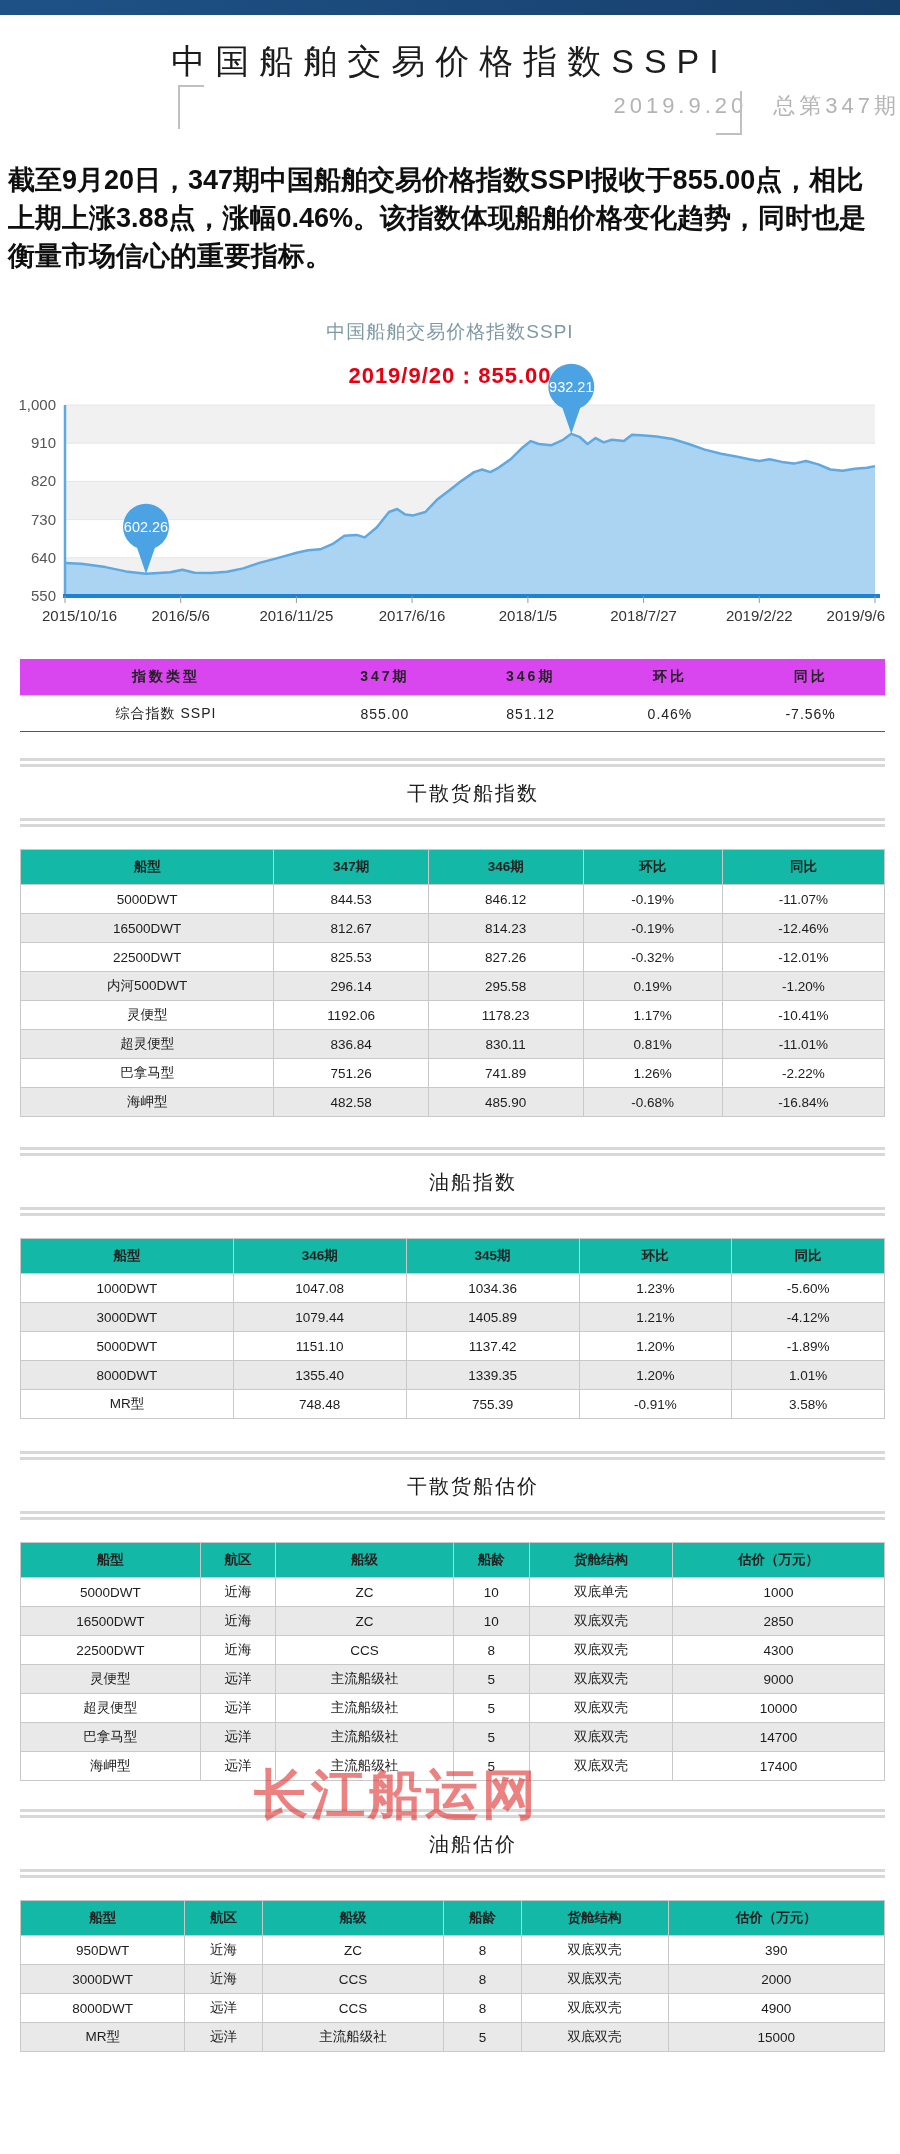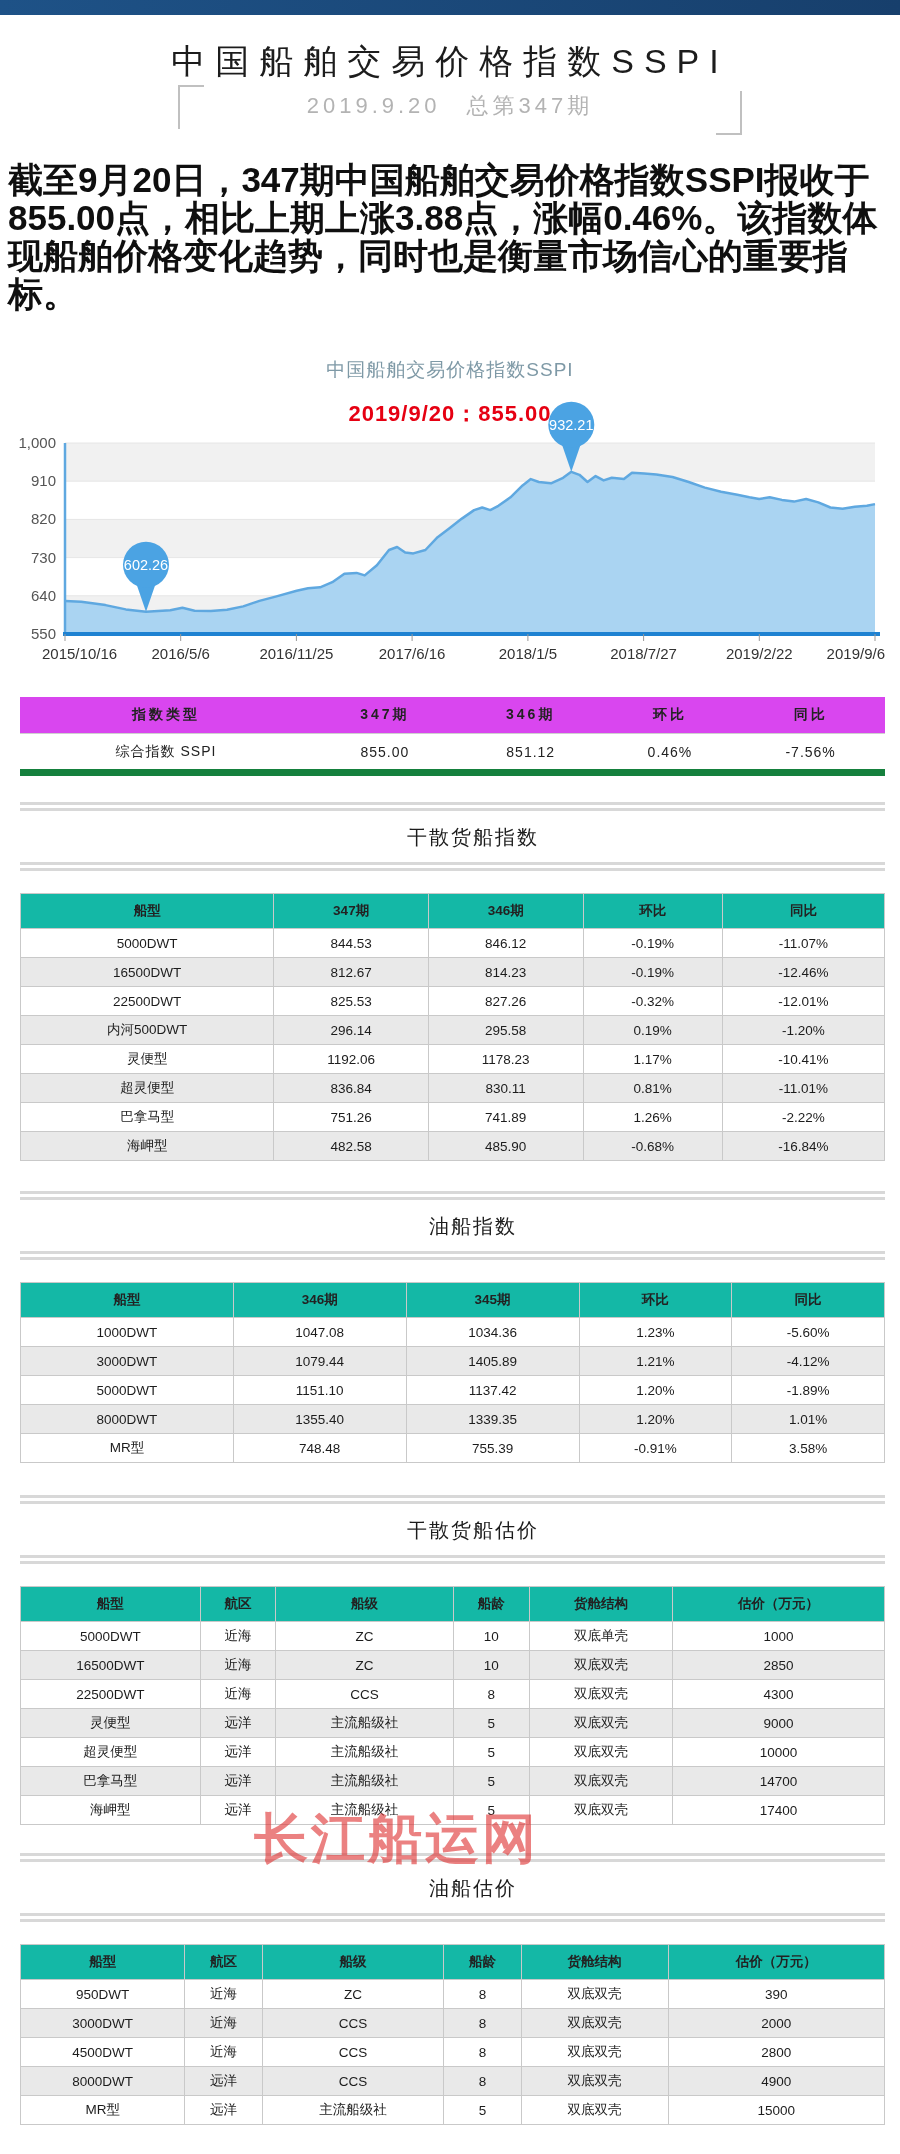--- a/index.html
+++ b/index.html
@@ -16,7 +16,7 @@
   }
   .report-subtitle-wrap{position:relative;height:50px;margin-top:6px;}
   .report-subtitle{
-    text-align:center;font-size:22px;color:#b3b3b3;letter-spacing:4px;
+    text-align:right;font-size:22px;color:#b3b3b3;letter-spacing:4px;
     line-height:34px;
   }
   .bracket-left{position:absolute;left:178px;top:-4px;width:24px;height:42px;

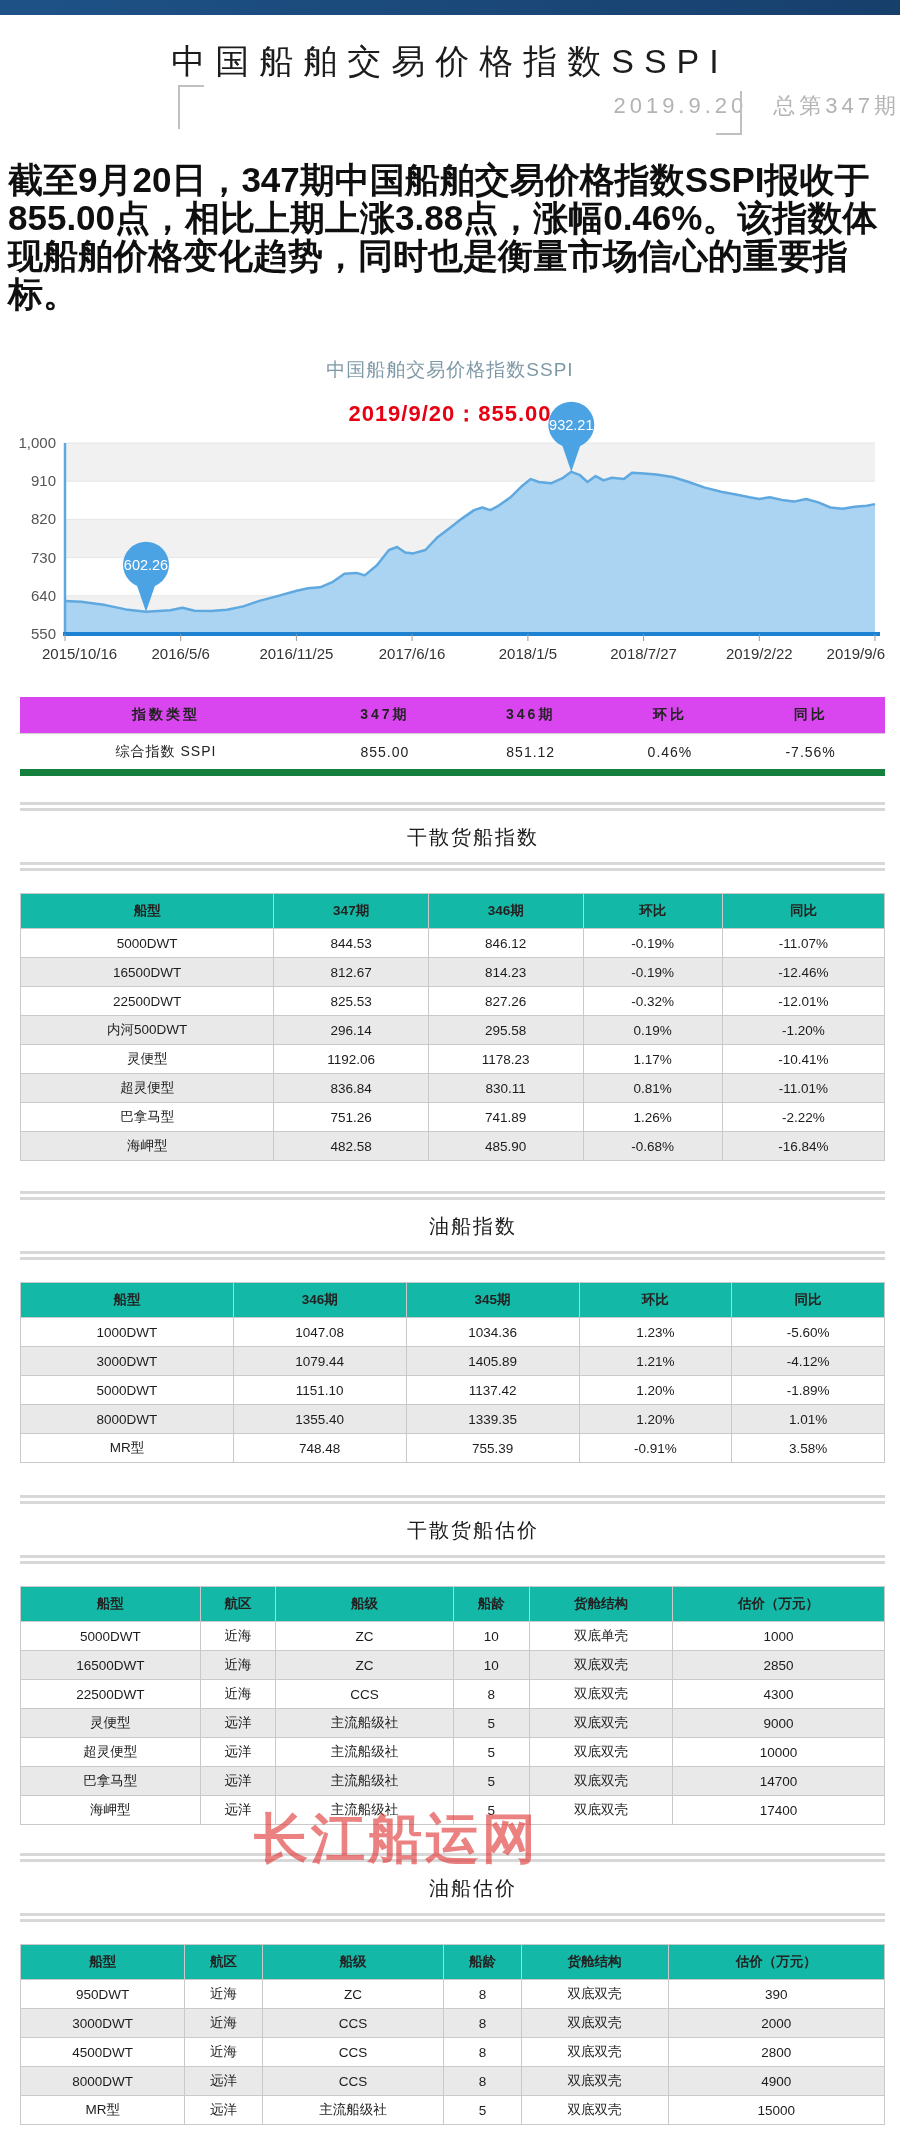--- a/index.html
+++ b/index.html
@@ -25,7 +25,7 @@
     border-right:2px solid #c0c0c0;border-bottom:2px solid #c0c0c0;}
   
   .intro{
-    margin:22px 10px 0 8px;font-size:35px;font-weight:bold;color:#0f0f0f;
+    margin:22px 10px 0 8px;font-size:27px;font-weight:bold;color:#0f0f0f;
     line-height:38px;text-align:left;
   }
   

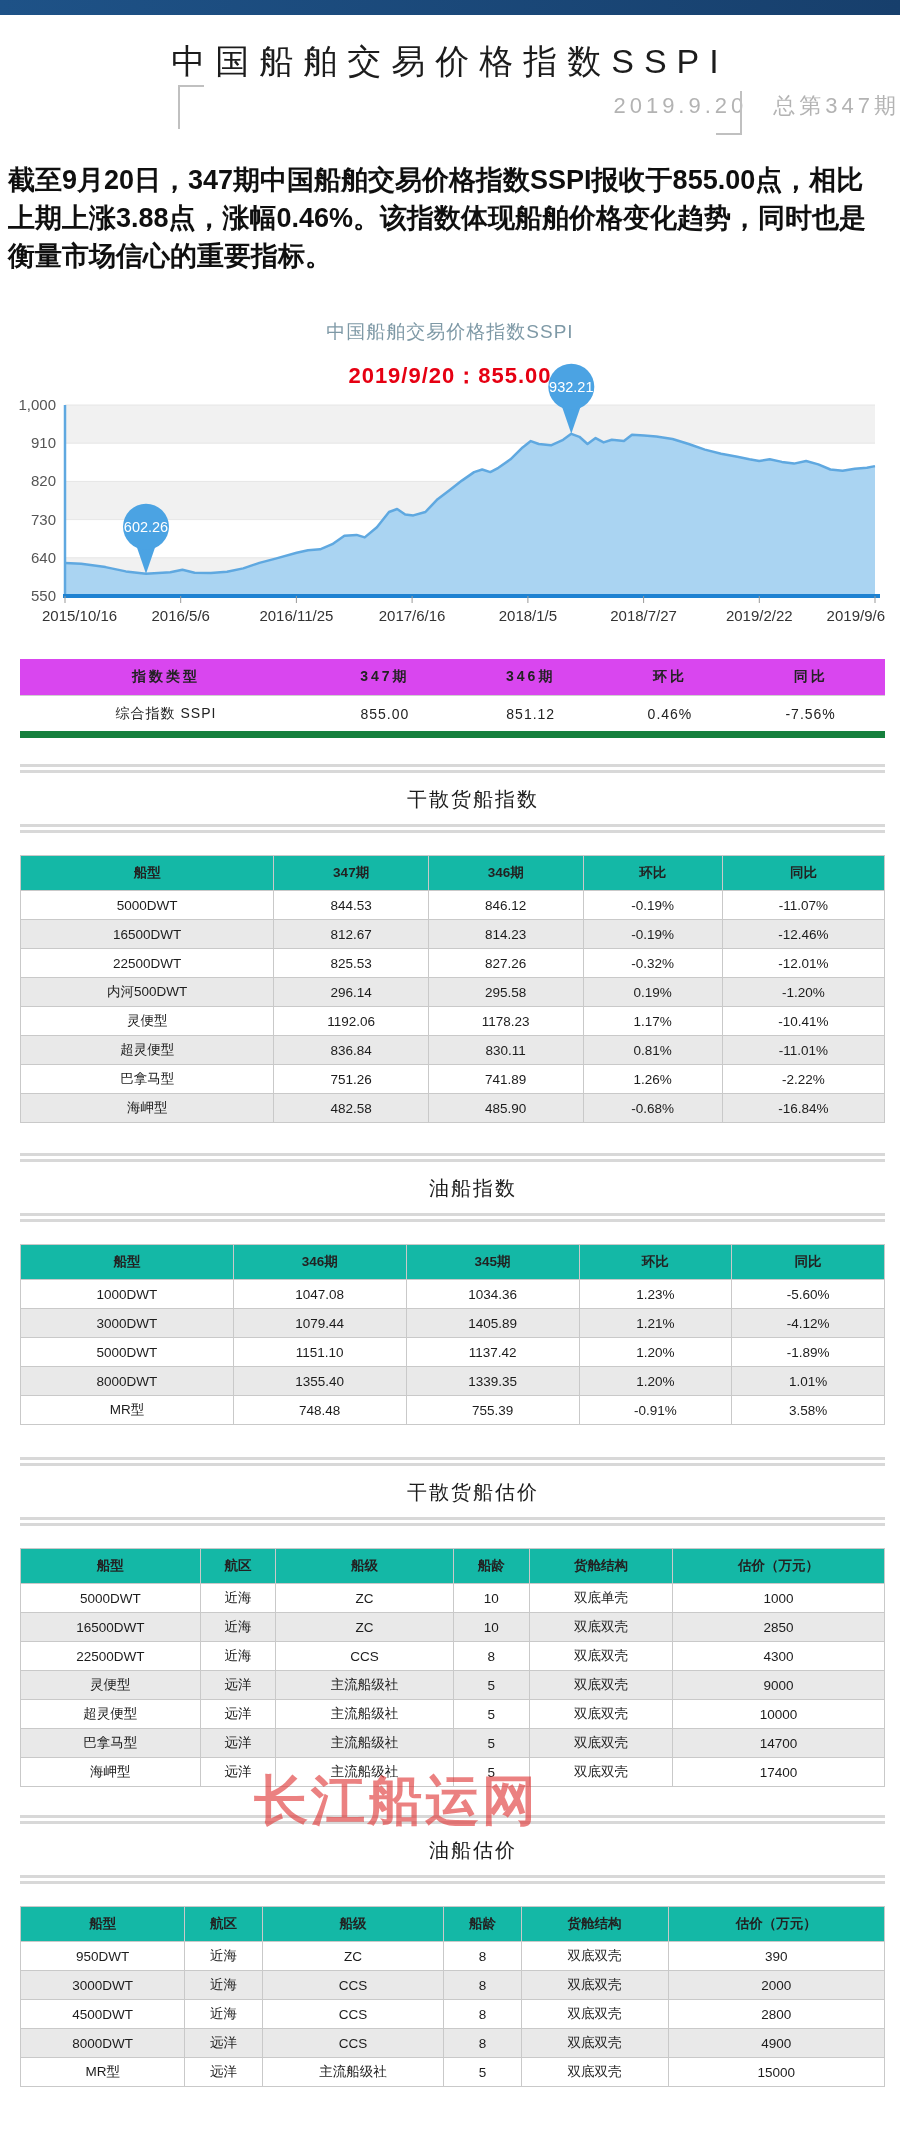--- a/index.html
+++ b/index.html
@@ -40,7 +40,7 @@
   .summary-table{width:865px;margin:28px 15px 0 20px;font-size:14px;text-align:center;}
   .summary-table th{background:#d946ef;height:34px;font-weight:bold;letter-spacing:3px;
     border-bottom:1px solid #cfcfcf;text-align:center;}
-  .summary-table td{height:33px;border-bottom:7px solid #15803d;letter-spacing:1px;}
+  .summary-table td{height:33px;border-bottom:1px solid #15803d;letter-spacing:1px;}
   
   .section{padding-top:26px;position:relative;}
   .sep{height:3px;border-top:3px solid #d8d8d8;border-bottom:3px solid #d8d8d8;

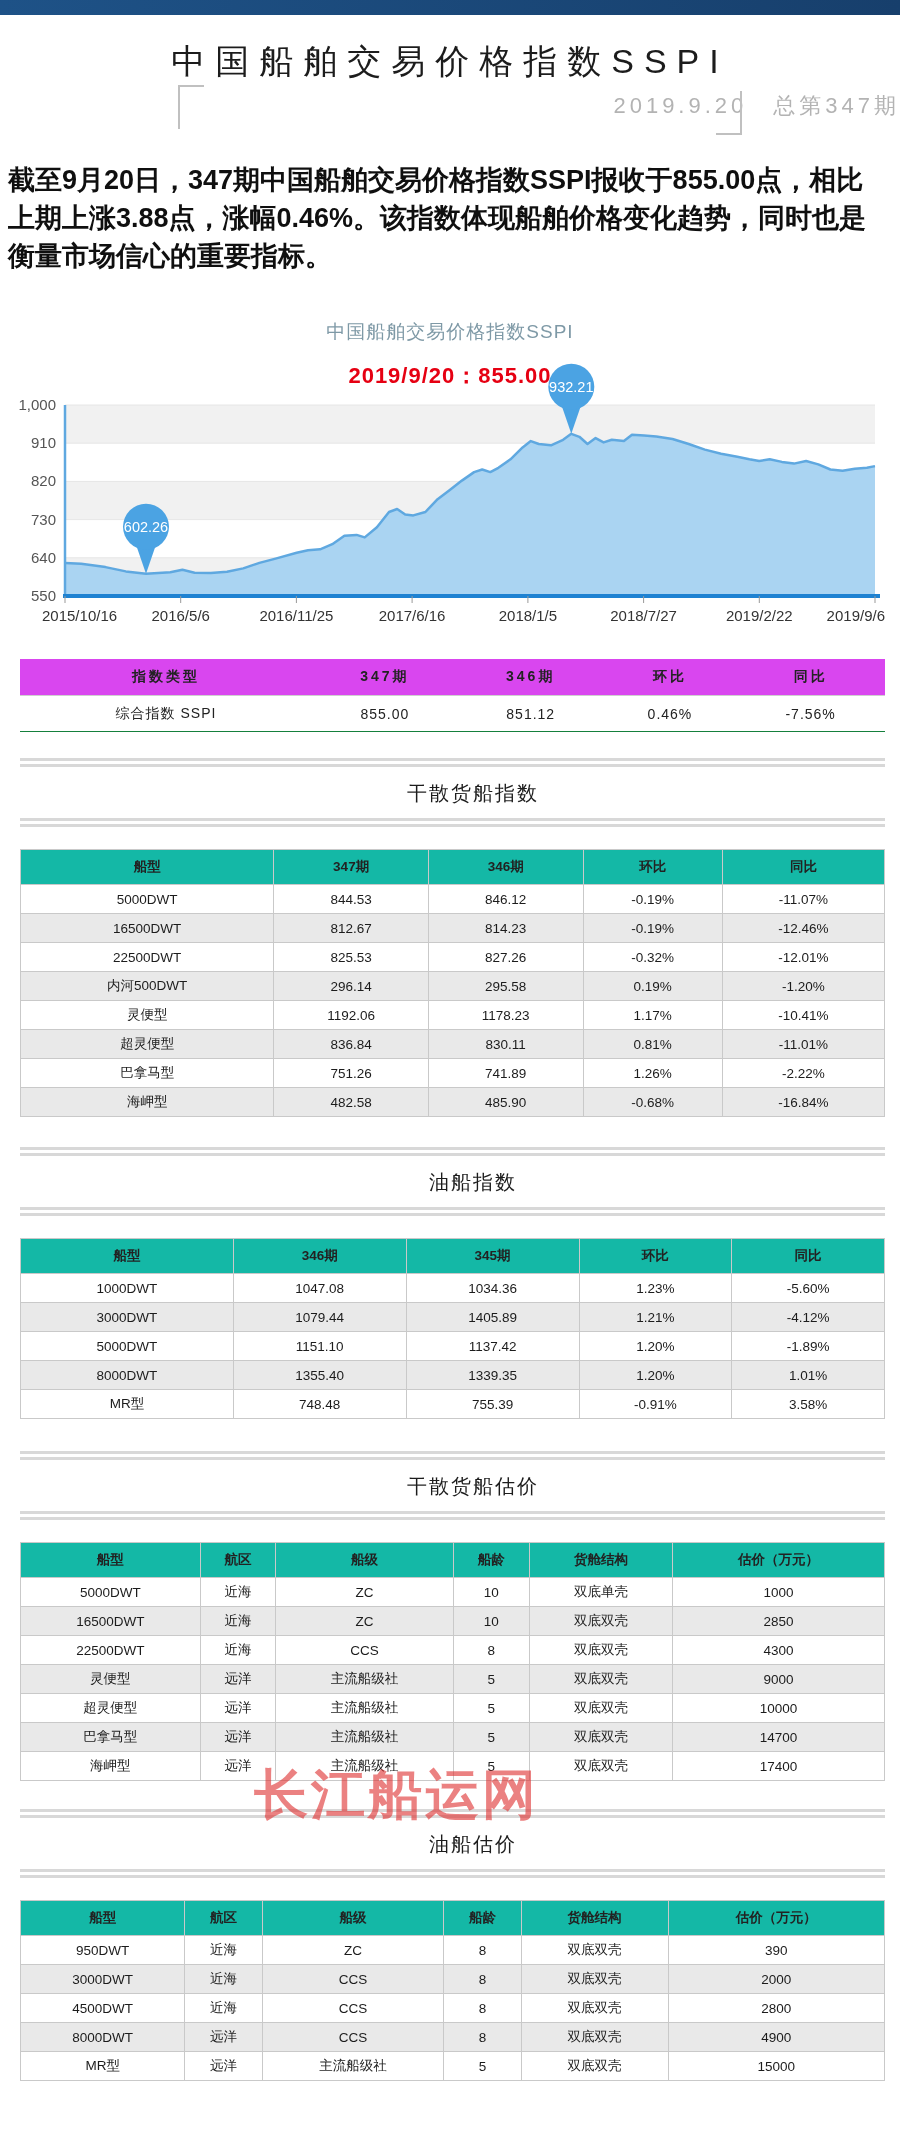--- a/index.html
+++ b/index.html
@@ -382,19 +382,11 @@
           <td>2000</td>
         </tr>
         <tr>
-          <td>4500DWT</td>
-          <td>近海</td>
+          <td>8000DWT</td>
+          <td>远洋</td>
           <td>CCS</td>
           <td>8</td>
           <td>双底双壳</td>
-          <td>2800</td>
-        </tr>
-        <tr>
-          <td>8000DWT</td>
-          <td>远洋</td>
-          <td>CCS</td>
-          <td>8</td>
-          <td>双底双壳</td>
           <td>4900</td>
         </tr>
         <tr>

